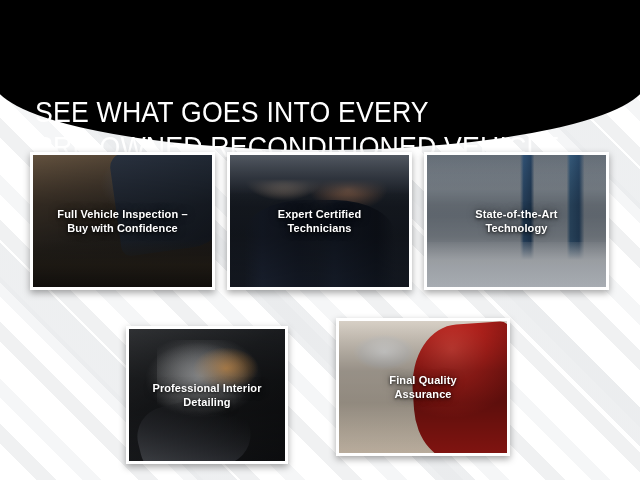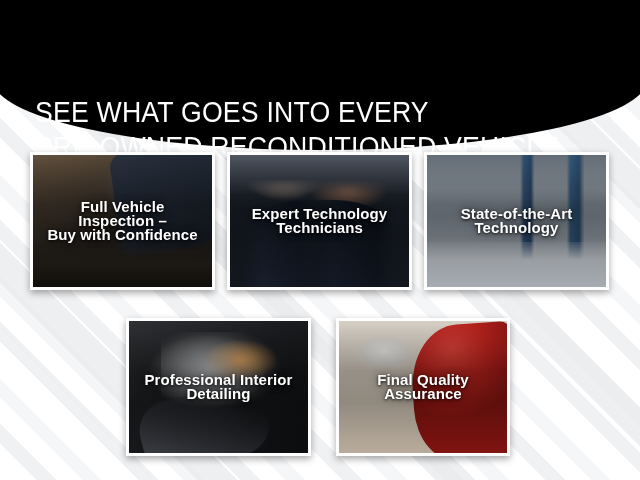--- a/index.html
+++ b/index.html
@@ -95,7 +95,7 @@
     text-align:center;
     color:#ffffff;
     font-weight:bold;
-    font-size:15px;
+    font-size:11px;
     line-height:14px;
     letter-spacing:.1px;
     padding:0 8px;

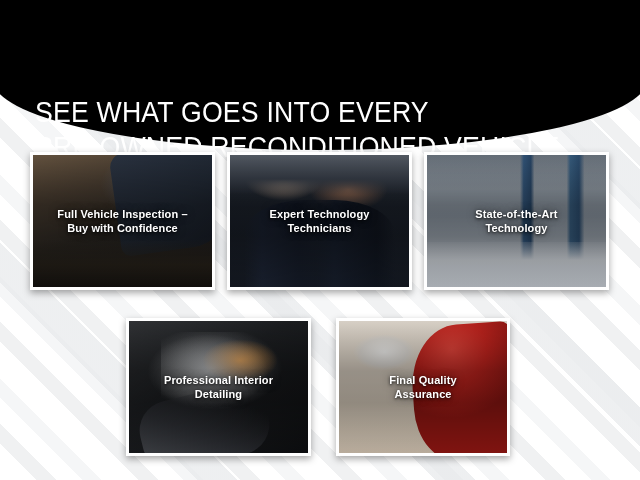--- a/index.html
+++ b/index.html
@@ -229,7 +229,7 @@
   <div class="card" style="left:227px; top:152px; width:185px; height:138px;">
     <div class="photo photo-technicians"></div>
     <div class="scrim"></div>
-    <div class="label">Expert Technology
+    <div class="label">Expert Certified
 Technicians</div>
   </div>
 

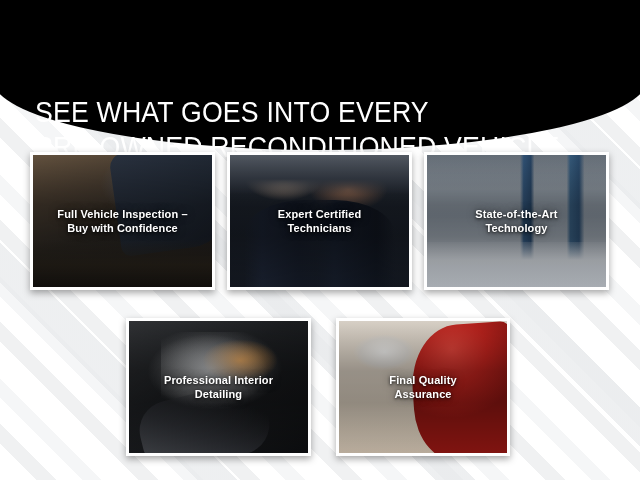--- a/index.html
+++ b/index.html
@@ -240,7 +240,7 @@
 Technology</div>
   </div>
 
-  <div class="card" style="left:126px; top:318px; width:185px; height:138px;">
+  <div class="card" style="left:126px; top:326px; width:162px; height:138px;">
     <div class="photo photo-detailing"></div>
     <div class="scrim"></div>
     <div class="label">Professional Interior

